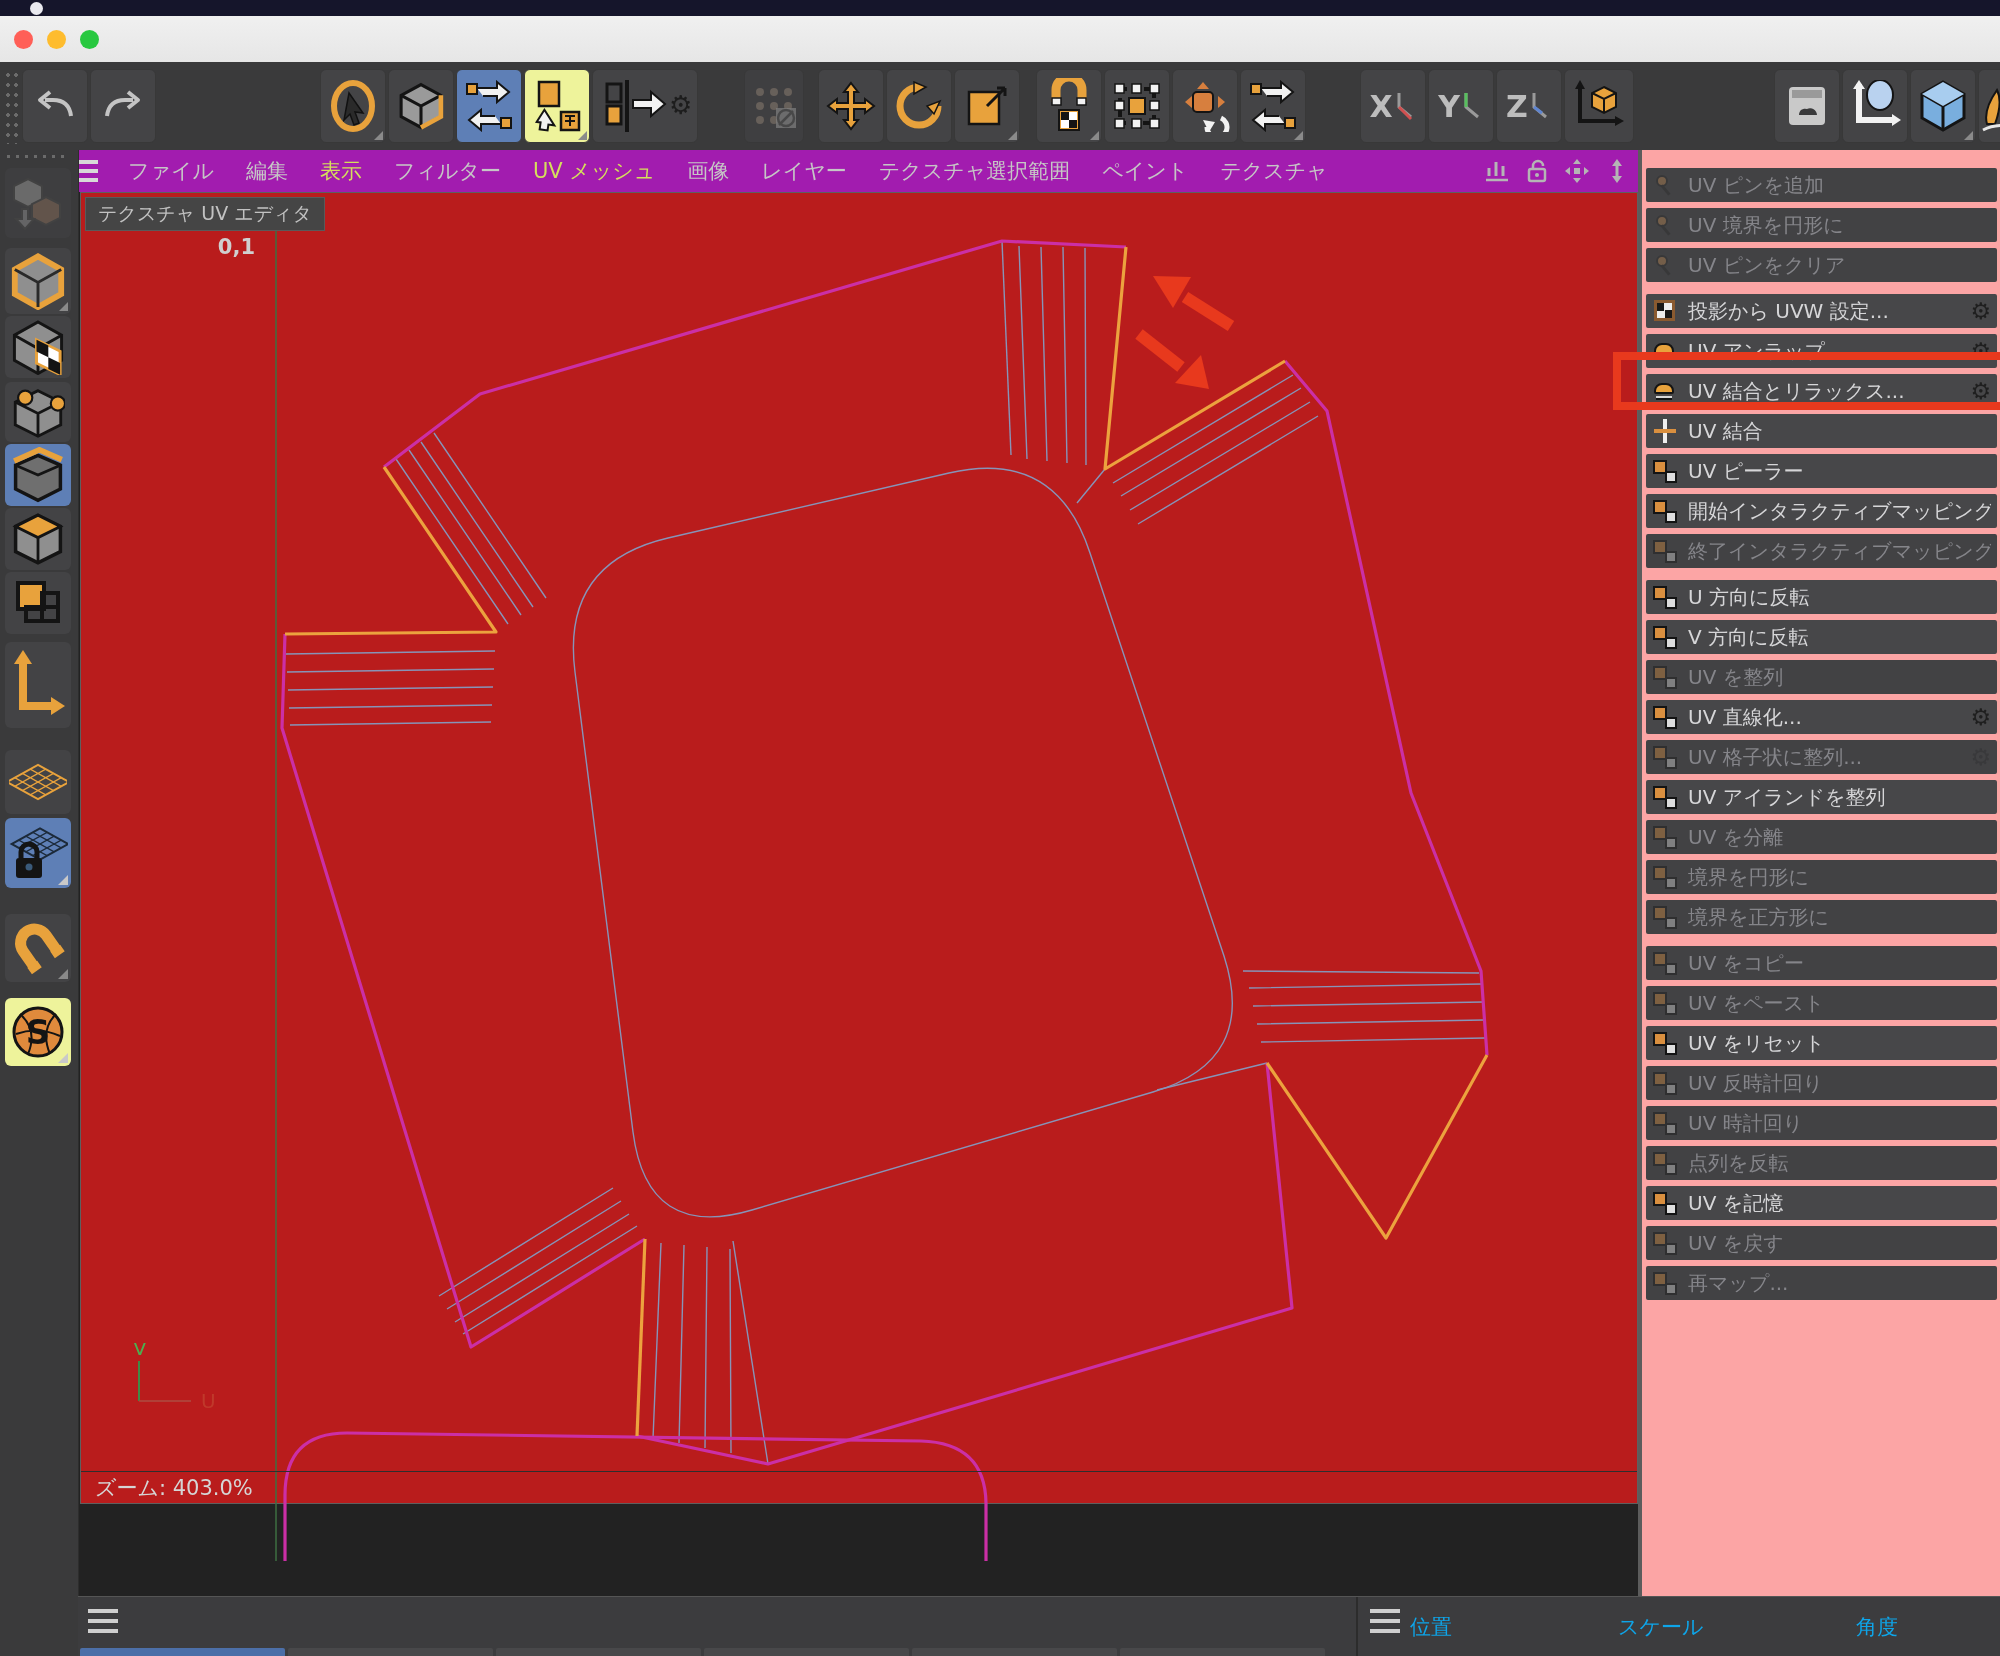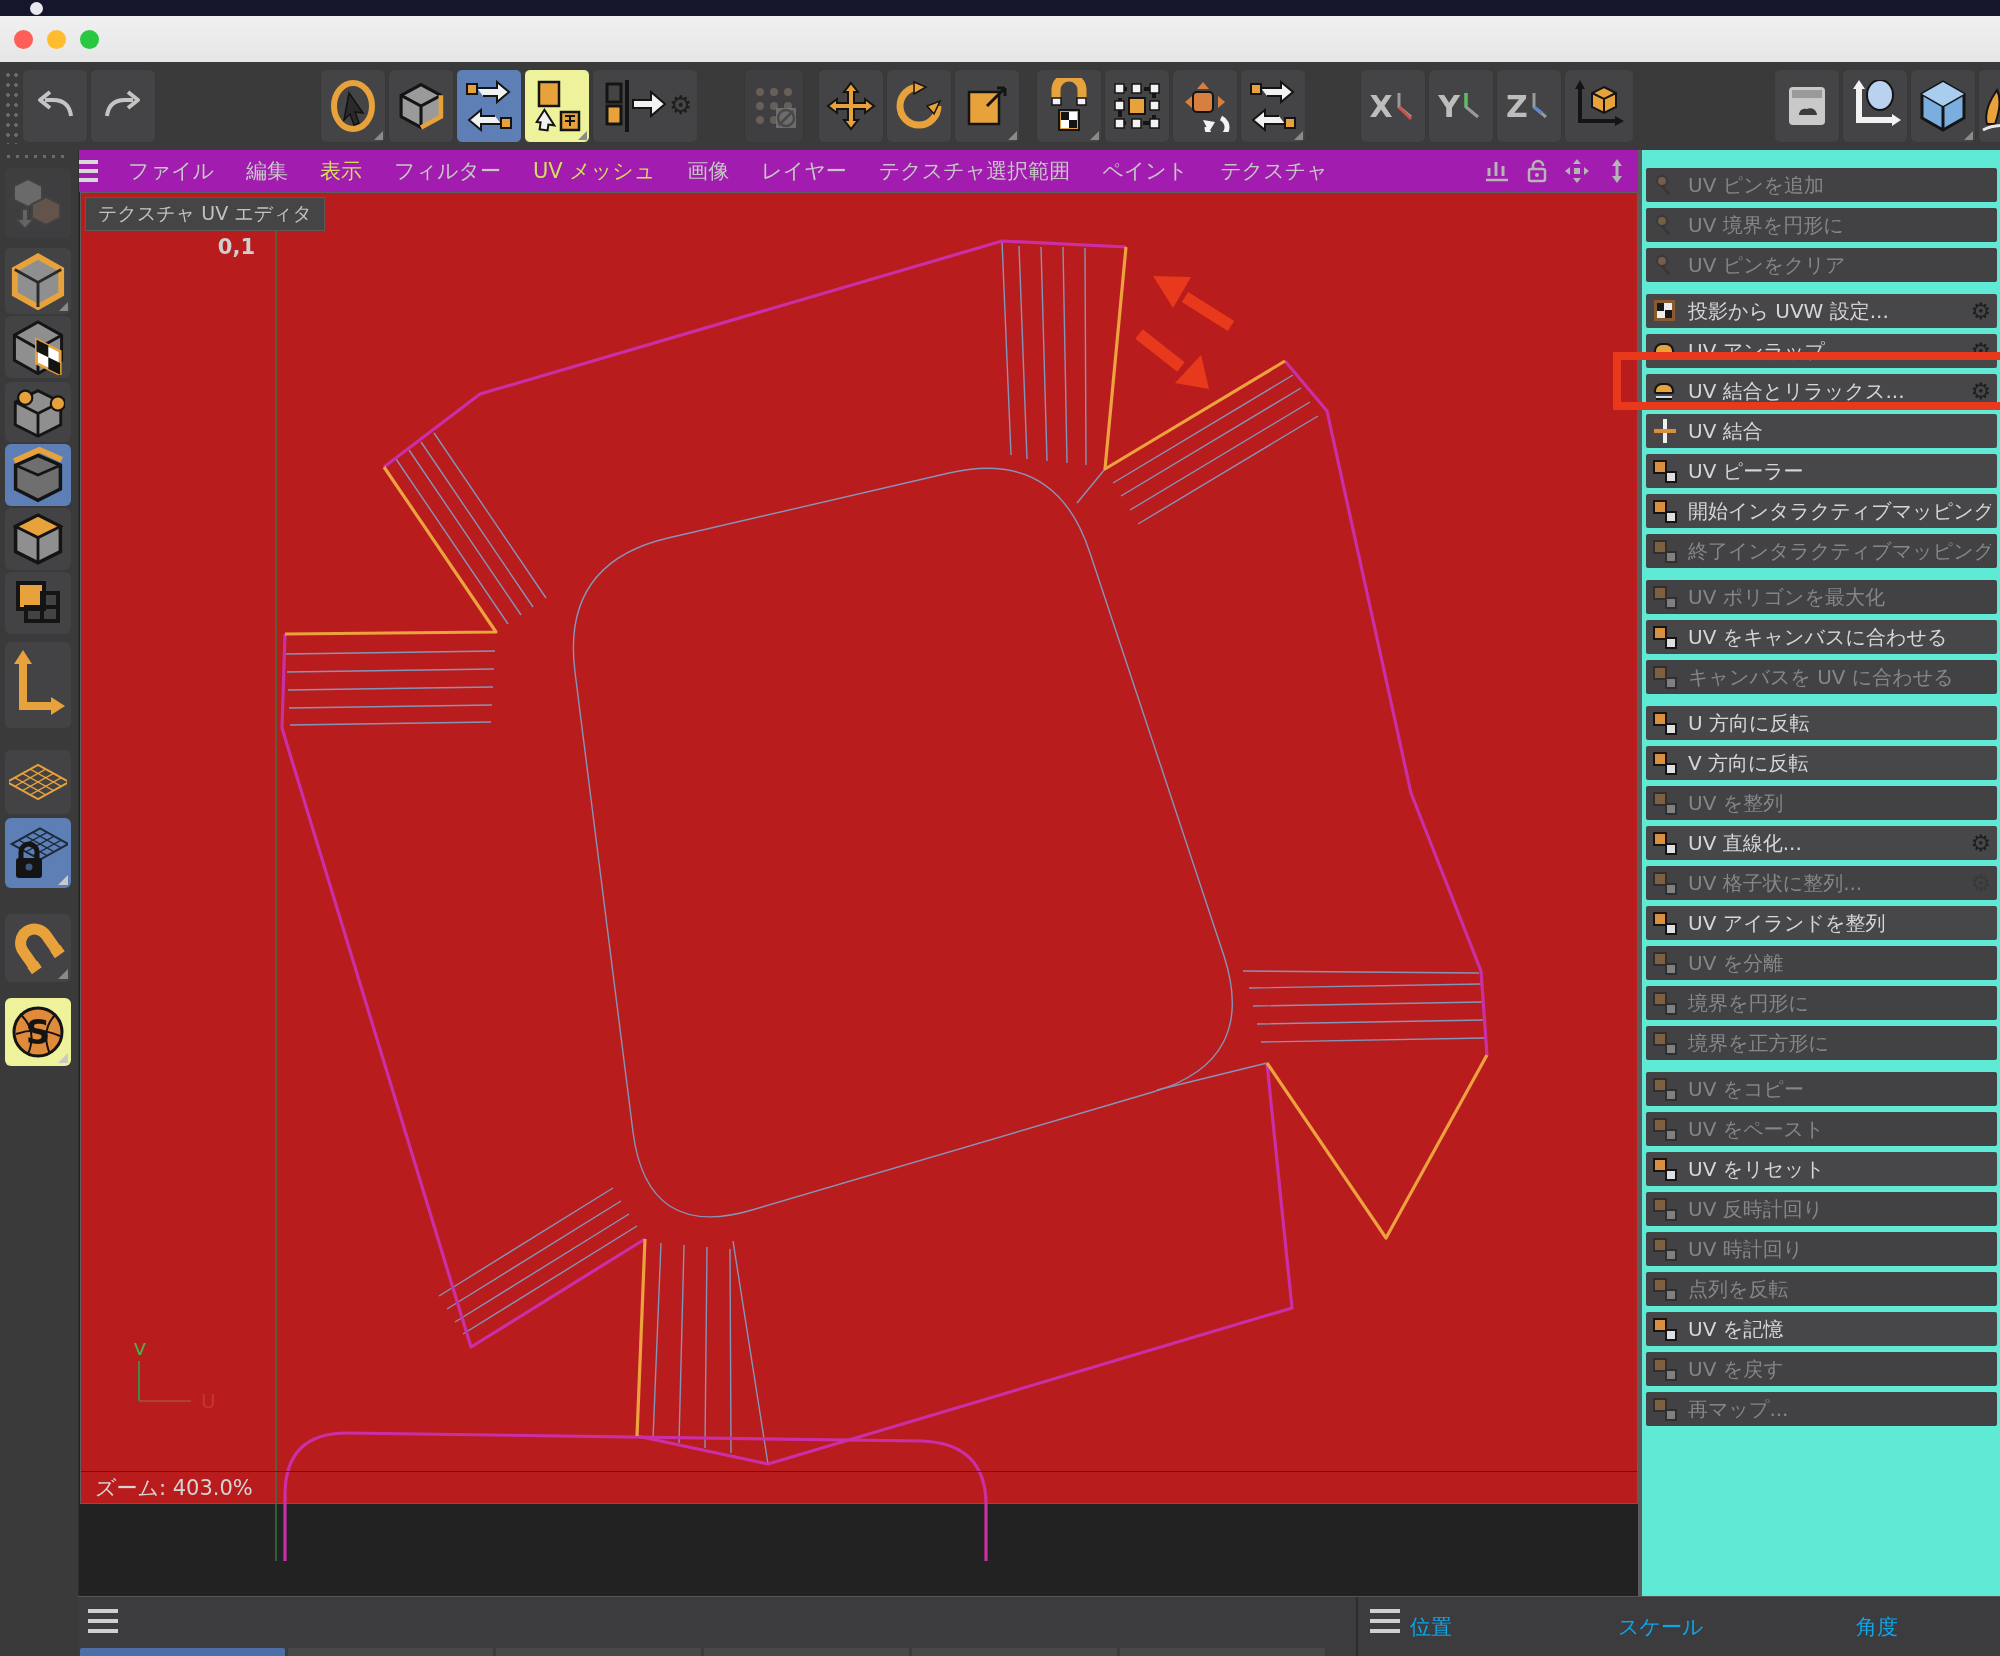--- a/index.html
+++ b/index.html
@@ -64,7 +64,7 @@
 
   
   #splitter{left:1638px;top:150px;width:4px;height:1446px;background:#5c5c5c;}
-  #rightpanel{left:1642px;top:150px;width:358px;height:1506px;background:#5eead4;}
+  #rightpanel{left:1642px;top:150px;width:358px;height:1506px;background:#fca5a5;}
   .uvgroup{margin:0 3px 12px 4px;}
   .uvrow{height:34px;margin-bottom:6px;background:#474749;border-radius:2px;display:flex;align-items:center;
          padding:0 6px;gap:10px;}

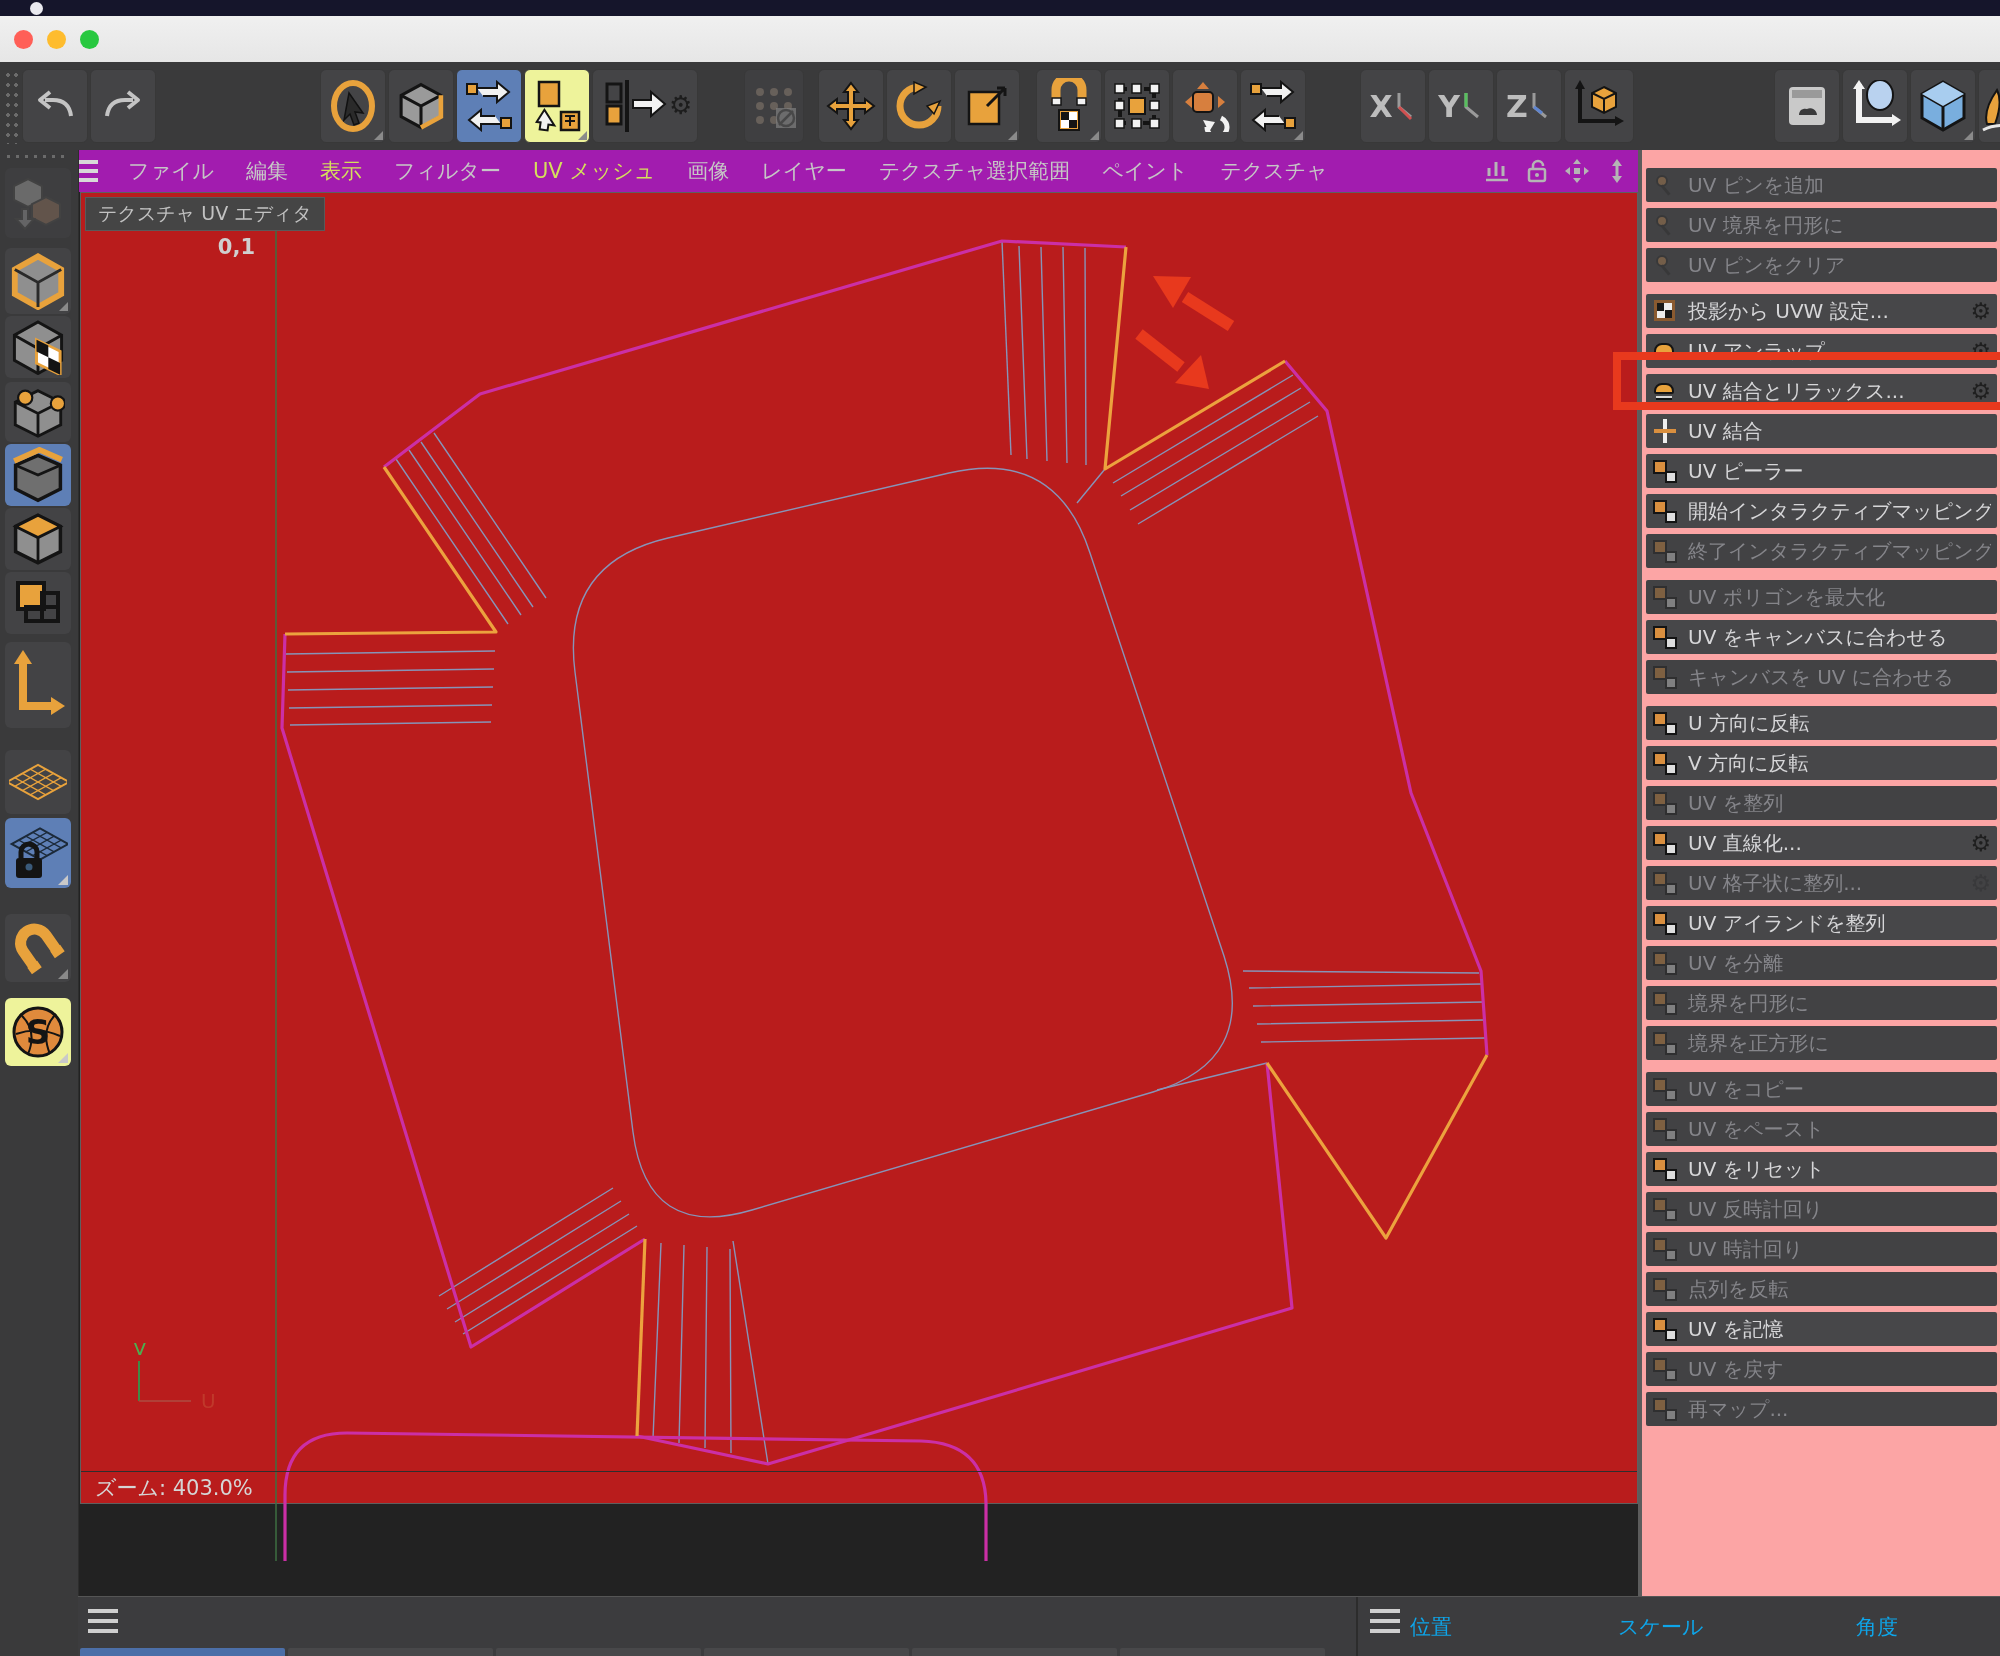--- a/index.html
+++ b/index.html
@@ -574,20 +574,6 @@
         </div>
       </div>
       <div class="uvgroup">
-        <div class="uvrow disabled">
-          <span class="ri" data-k="maximize"></span>
-          <span class="lbl">UV ポリゴンを最大化</span>
-        </div>
-        <div class="uvrow">
-          <span class="ri" data-k="fit-canvas"></span>
-          <span class="lbl">UV をキャンバスに合わせる</span>
-        </div>
-        <div class="uvrow disabled">
-          <span class="ri" data-k="fit-uv"></span>
-          <span class="lbl">キャンバスを UV に合わせる</span>
-        </div>
-      </div>
-      <div class="uvgroup">
         <div class="uvrow">
           <span class="ri" data-k="flip-u"></span>
           <span class="lbl">U 方向に反転</span>

